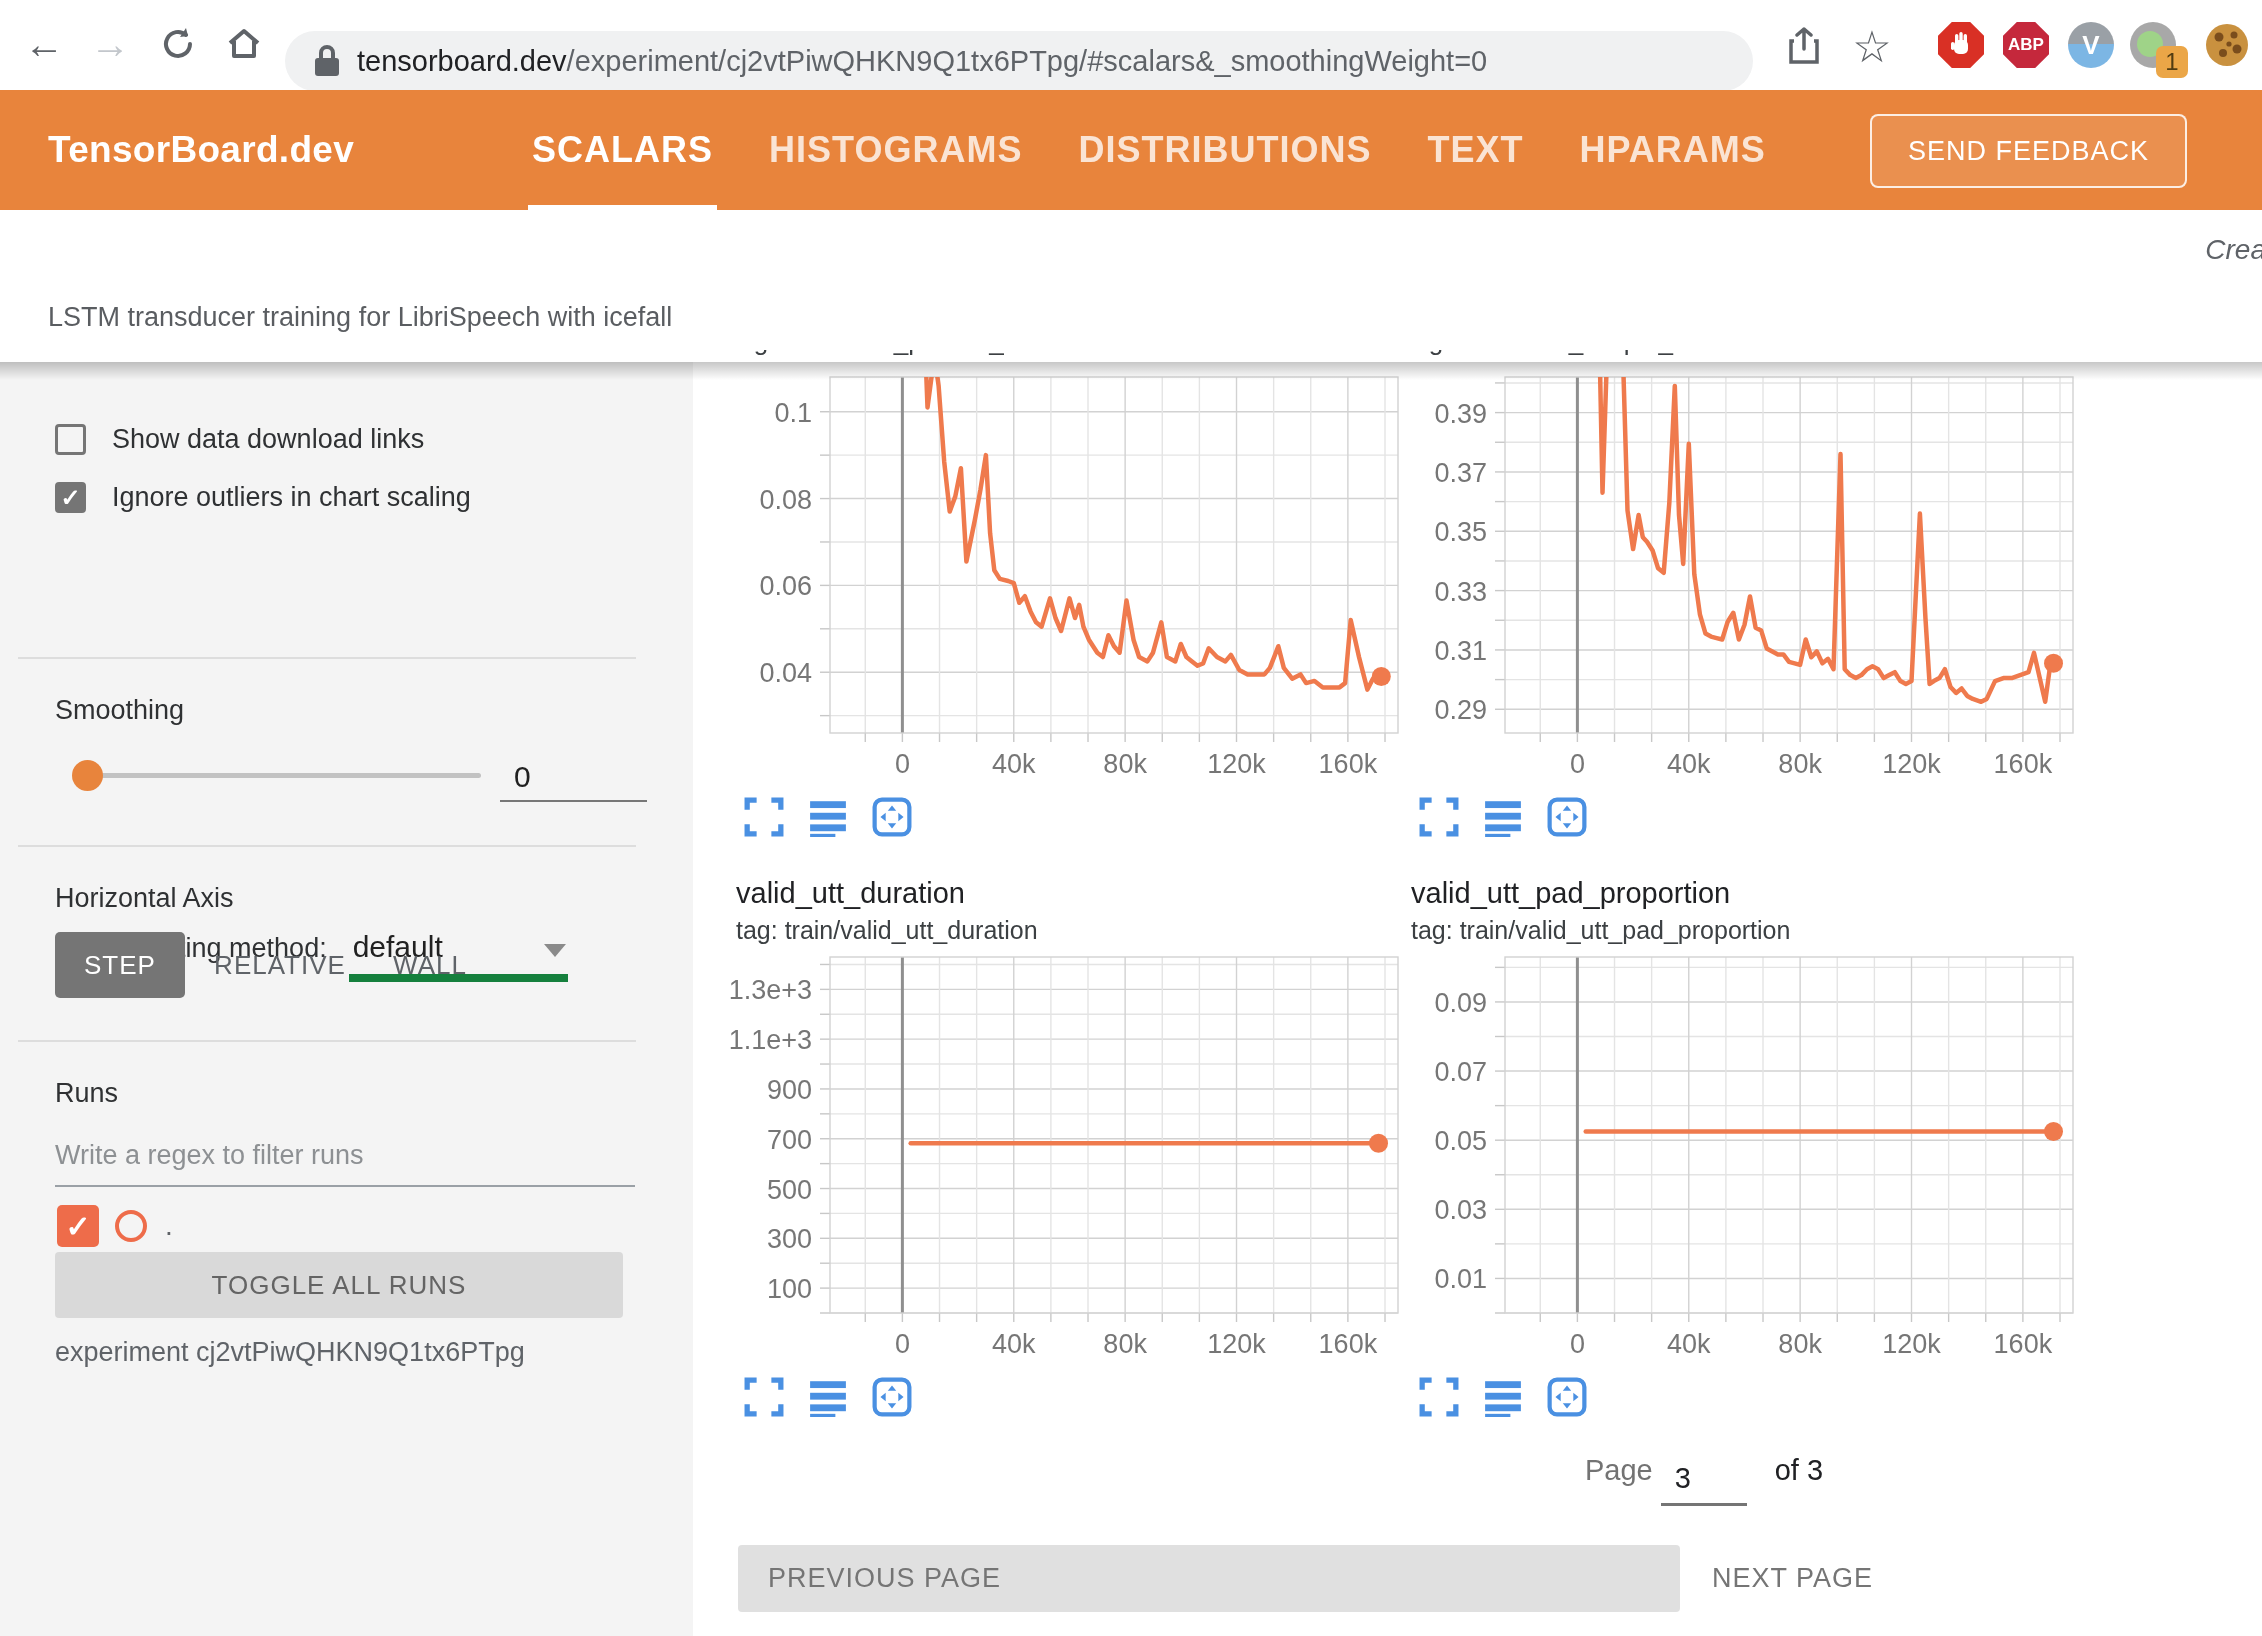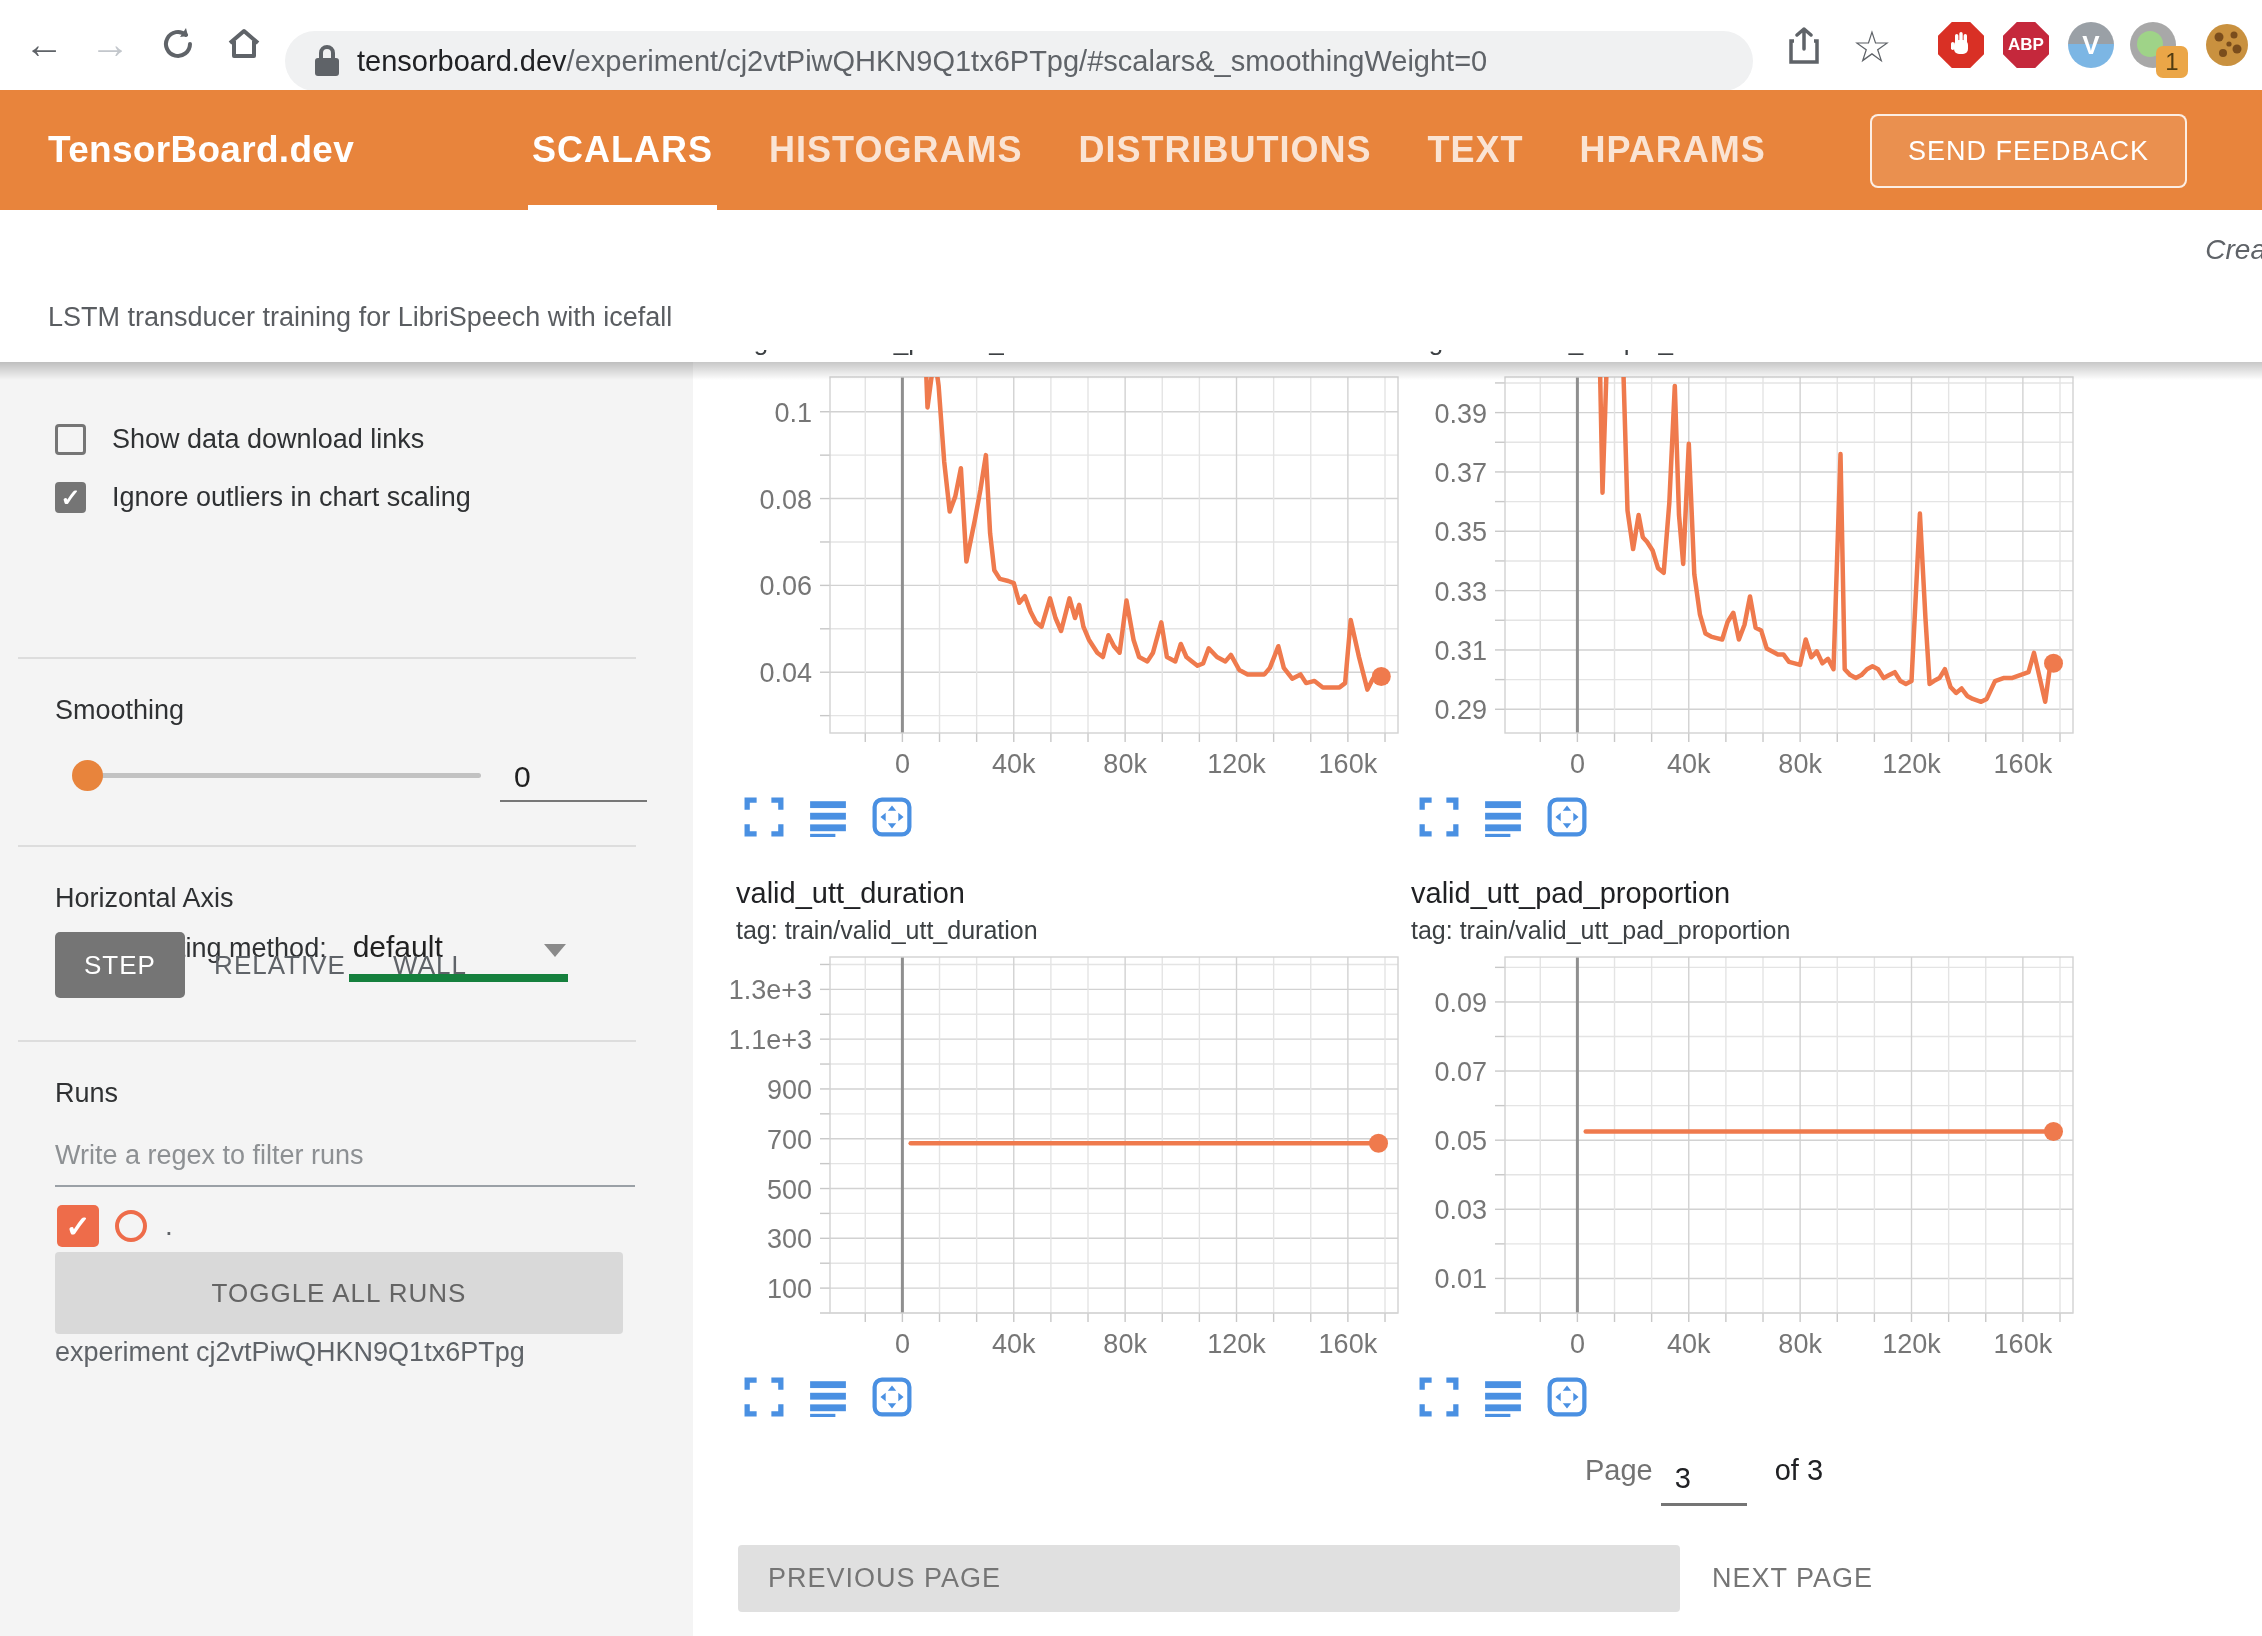--- a/index.html
+++ b/index.html
@@ -68,7 +68,7 @@
       justify-content:center;font-size:30px;font-weight:bold;}
   #run-circle{width:32px;height:32px;border-radius:50%;border:4px solid #ee6c4a;margin-left:16px;box-sizing:border-box;}
   #run-label{margin-left:18px;font-size:28px;color:#5f6368;}
-  #toggle-btn{position:absolute;left:55px;top:890px;width:568px;height:82px;background:#d9d9d9;border-radius:4px;
+  #toggle-btn{position:absolute;left:55px;top:890px;width:568px;height:66px;background:#d9d9d9;border-radius:4px;
       color:#646464;font-size:26px;letter-spacing:1px;display:flex;align-items:center;justify-content:center;}
   #exp-note{position:absolute;left:55px;top:975px;font-size:27px;color:#5f6368;}
 

